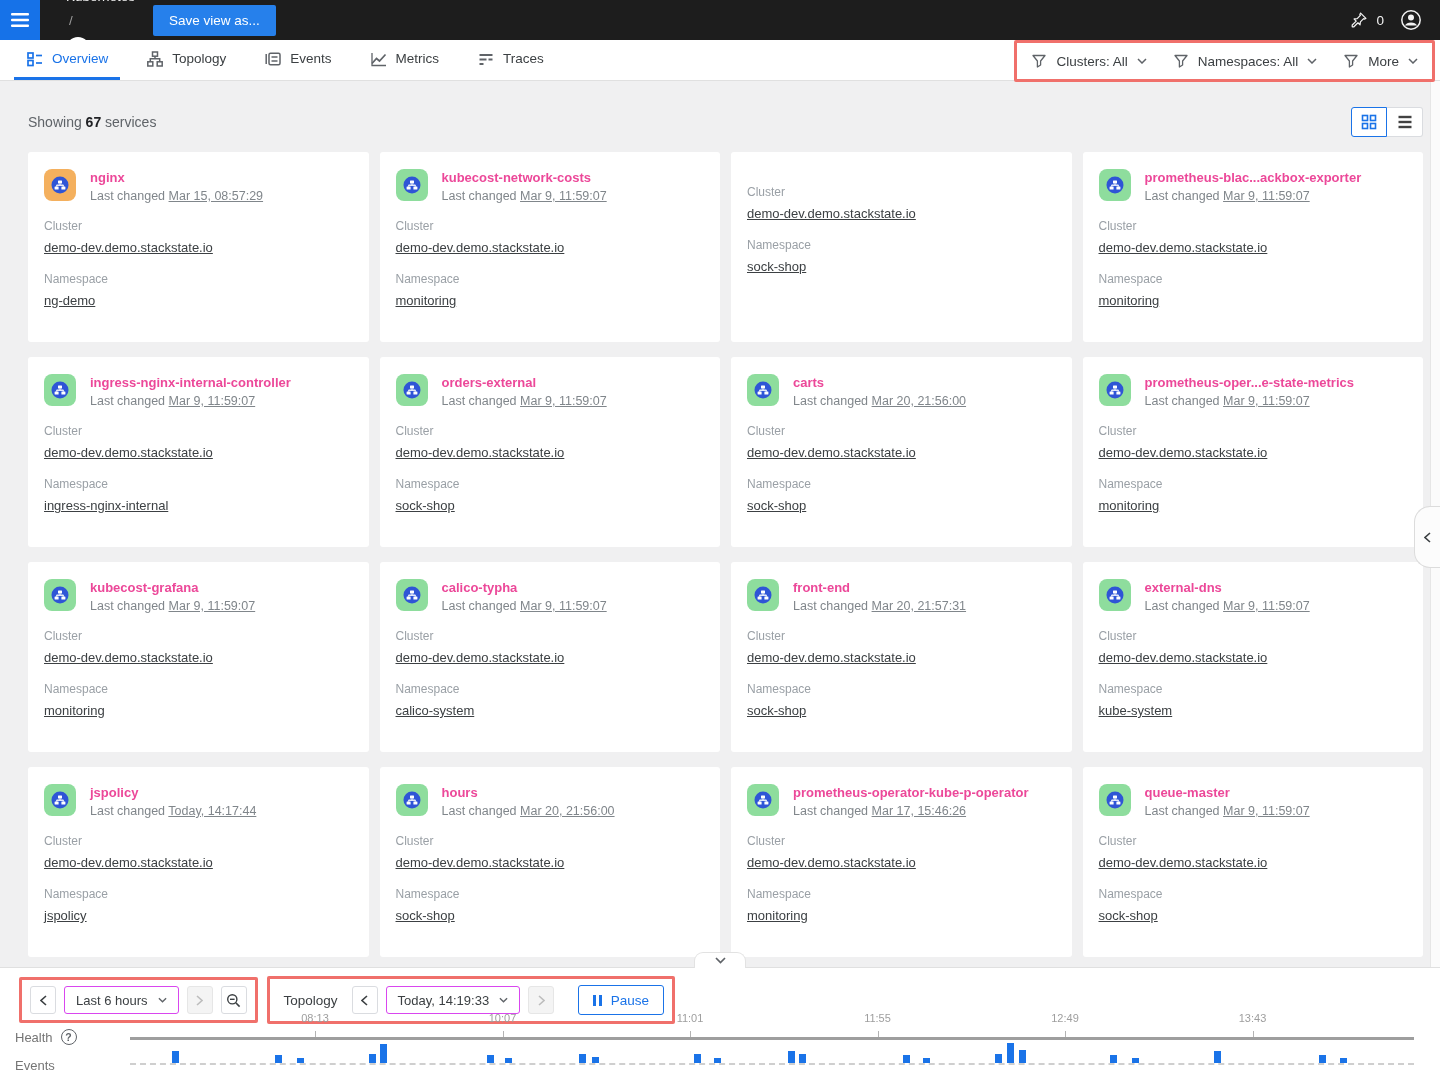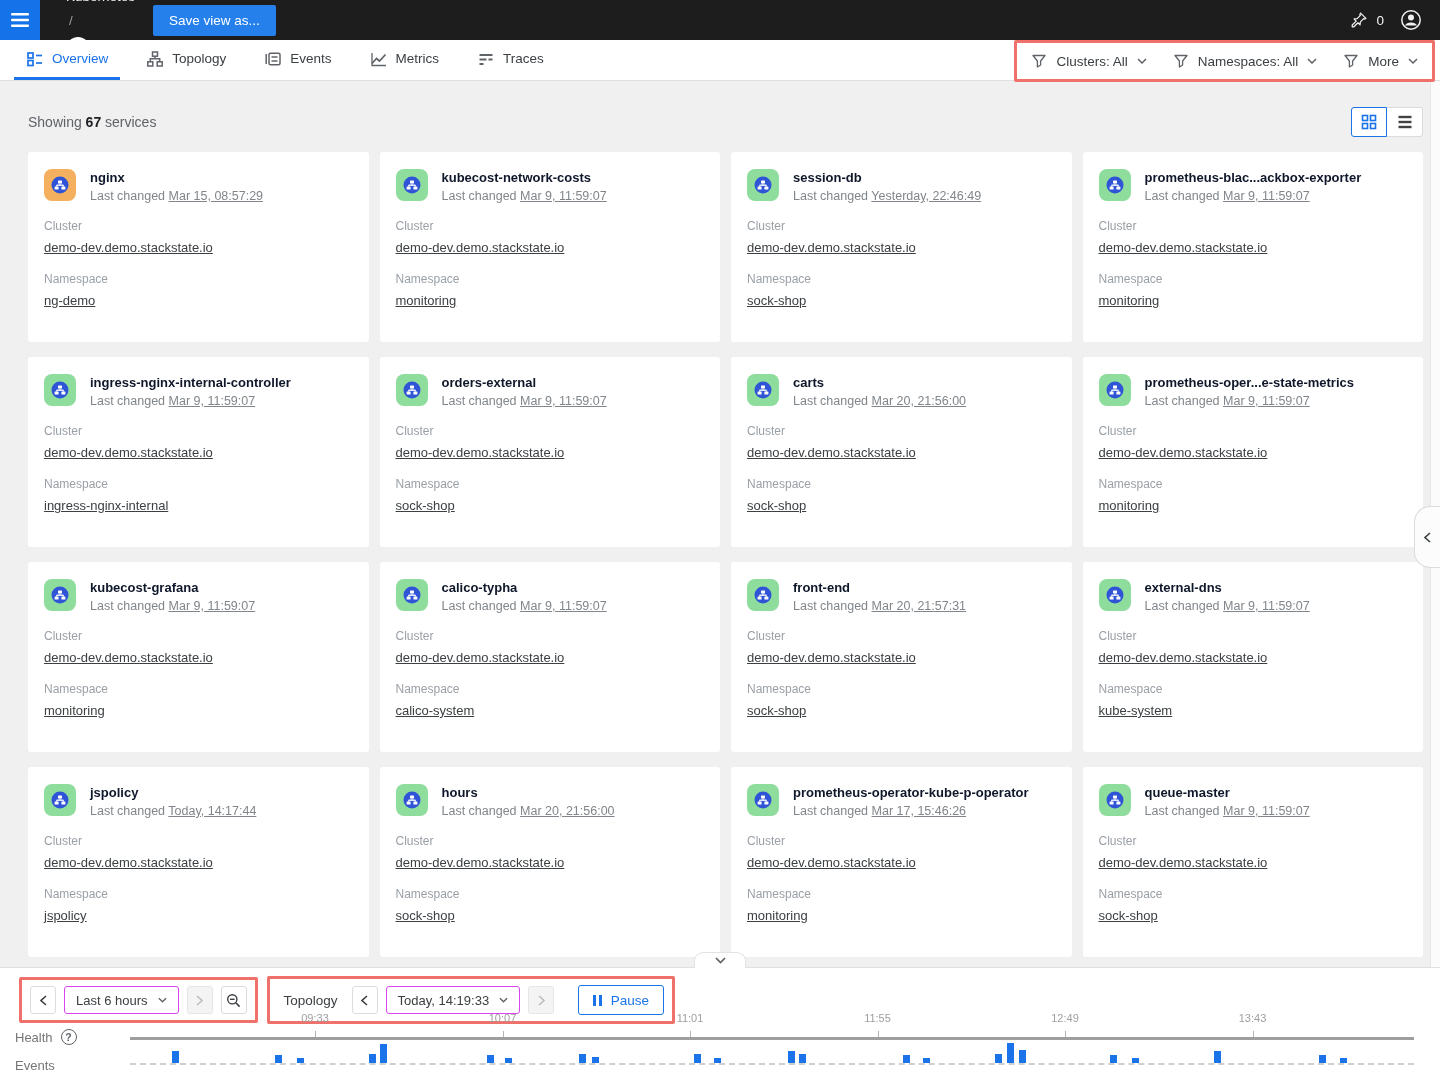--- a/index.html
+++ b/index.html
@@ -64,7 +64,7 @@
               align-items:center; justify-content:center; flex:none; }
   .svc-icon.healthy { background:#8edd9d; }
   .svc-icon.deviating { background:#f4b05e; }
-  .svc-name { font-size:13px; font-weight:bold; color:#0f172a; padding-top:1px;
+  .svc-name { font-size:13px; font-weight:bold; color:#ec4899; padding-top:1px;
               white-space:nowrap; }
   .svc-changed { font-size:12.5px; color:#80868b; margin-top:4px; }
   .date-link { color:#80868b; text-decoration:underline; cursor:pointer; }

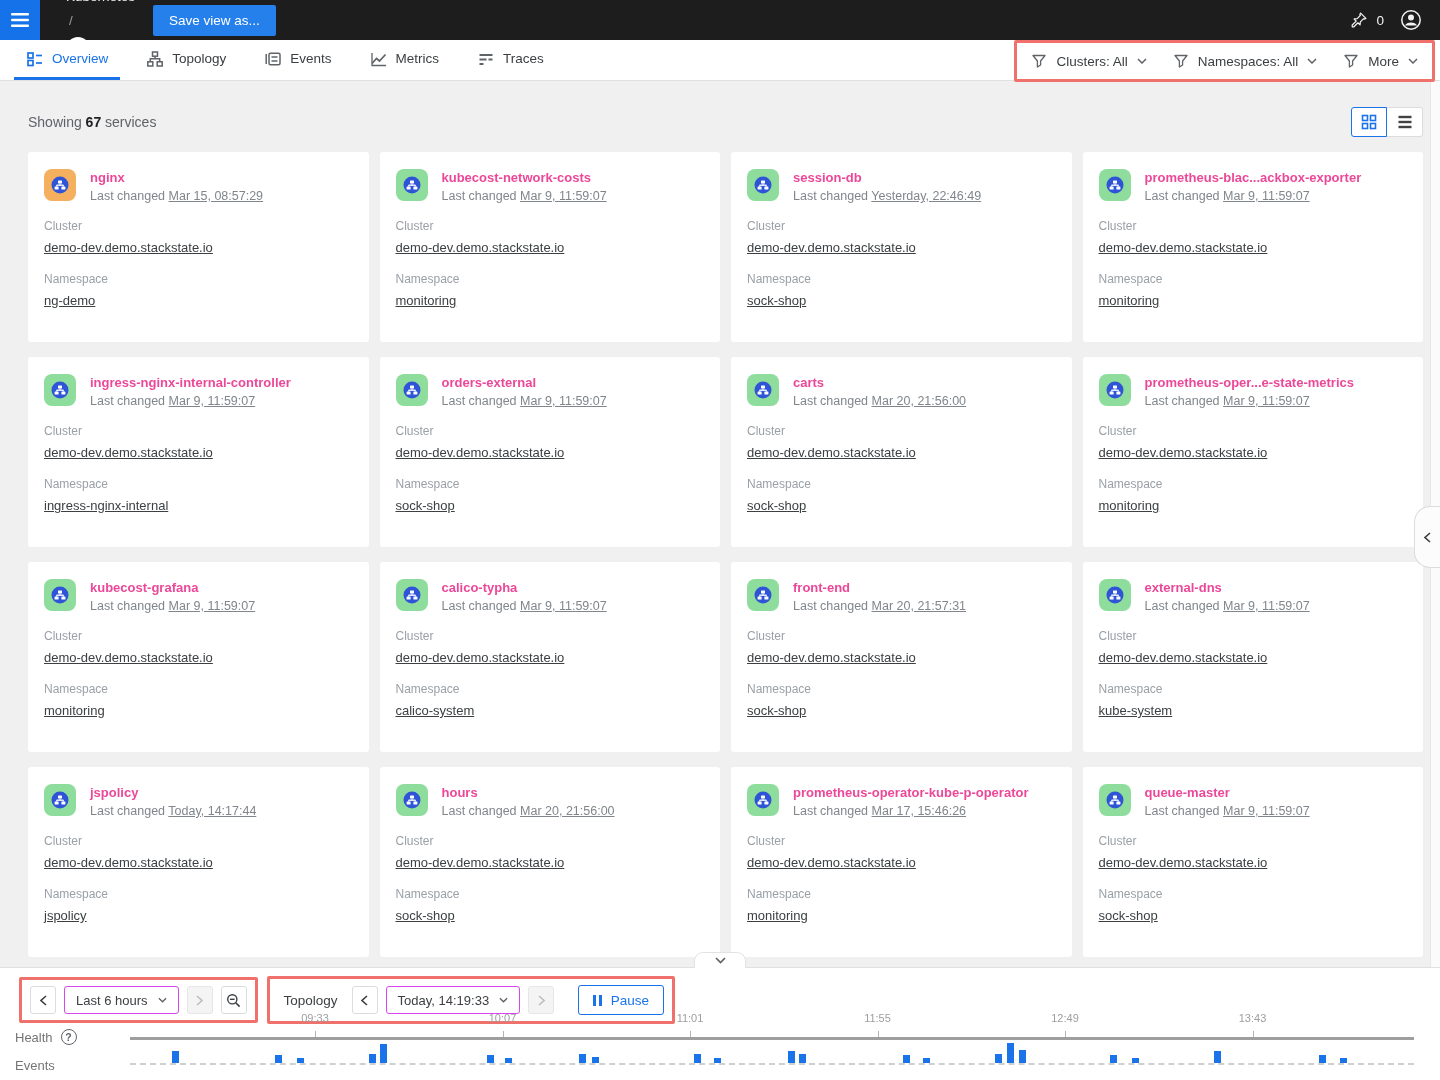--- a/index.html
+++ b/index.html
@@ -340,24 +340,6 @@
   </div>
 
   <div class="card">
-    <div class="card-head">
-      <div class="svc-icon healthy">
-        <svg width="18" height="18" viewBox="0 0 18 18">
-          <circle cx="9" cy="9" r="8.5" fill="#2f55d6"></circle>
-          <rect x="7" y="4.4" width="4" height="3" rx="0.5" fill="#fff"></rect>
-          <rect x="3.6" y="10.6" width="4" height="3" rx="0.5" fill="#fff"></rect>
-          <rect x="10.4" y="10.6" width="4" height="3" rx="0.5" fill="#fff"></rect>
-          <path d="M9 7.4v1.8M5.6 10.6V9.2h6.8v1.4M5.6 9.2h6.8" fill="none" stroke="#fff" stroke-width="0.9"></path>
-        </svg>
-      </div>
-      <div>
-        <div class="svc-name">session-db</div>
-        <div class="svc-changed">
-          <span>Last changed</span>
-          <span class="date-link"> Yesterday, 22:46:49</span>
-        </div>
-      </div>
-    </div>
     <div class="fld-label">Cluster</div>
     <a class="fld-val c-link">demo-dev.demo.stackstate.io</a>
     <div class="fld-label">Namespace</div>

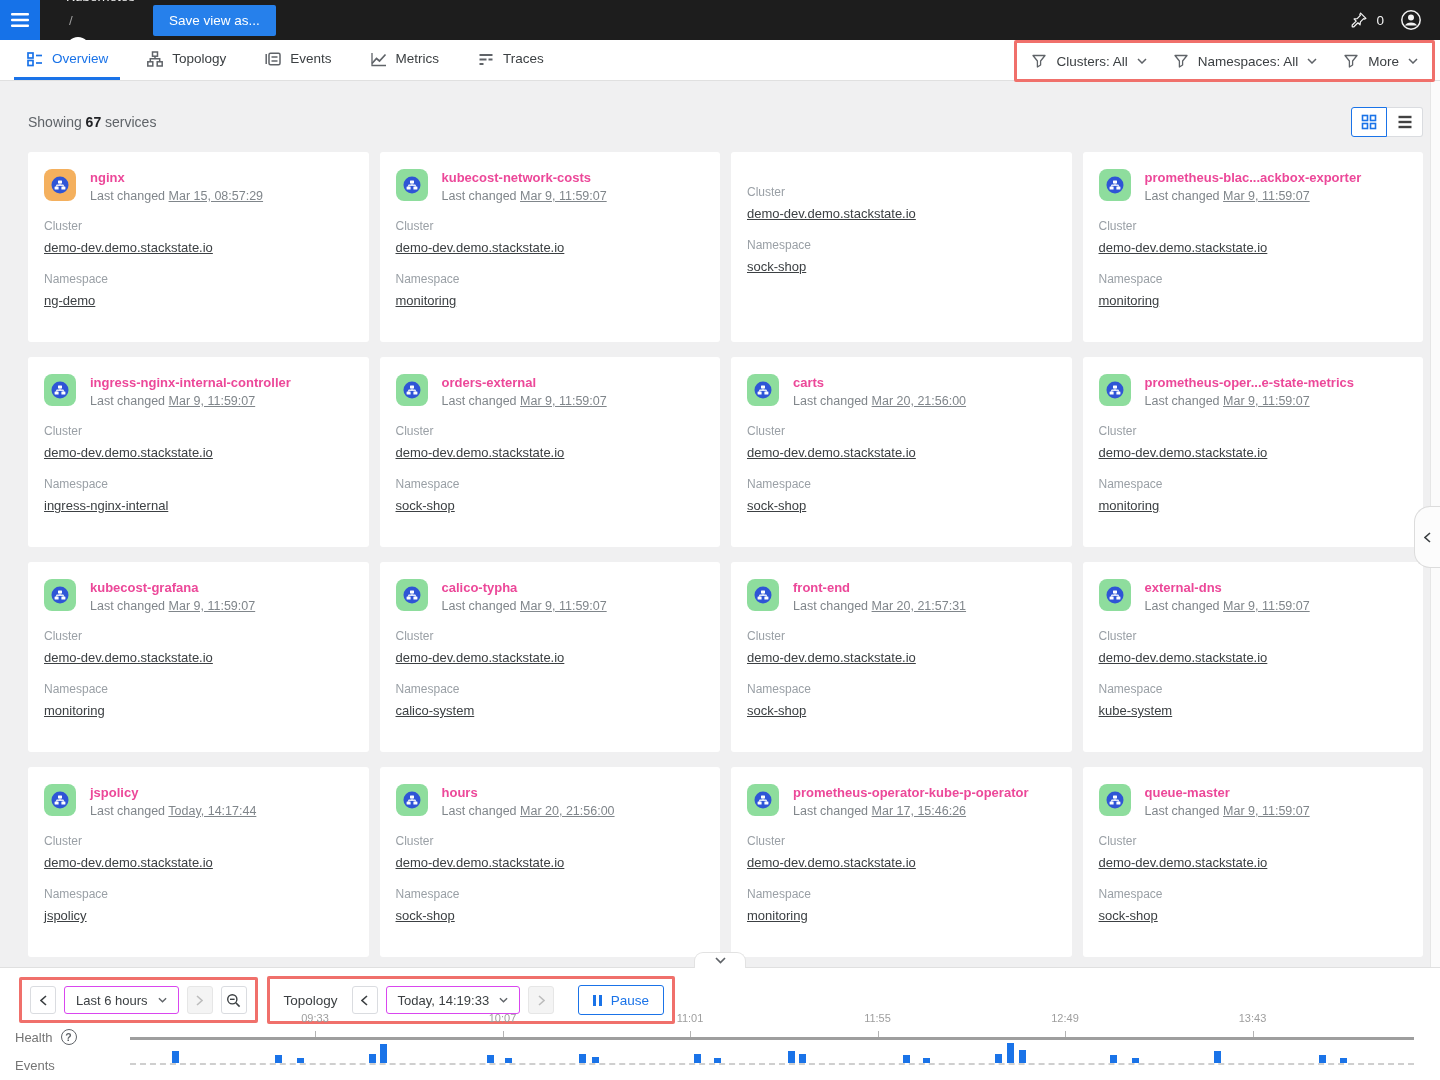--- a/index.html
+++ b/index.html
@@ -755,7 +755,7 @@
 
   <div class="axis" id="axis">
 
-  <div class="tick-lab" style="left: 185px;">09:33</div>
+  <div class="tick-lab" style="left: 185px;">08:13</div>
       <div class="tick-mark" style="left: 185px;"></div>
       <div class="tick-lab" style="left: 372.5px;">10:07</div>
       <div class="tick-mark" style="left: 372.5px;"></div>

